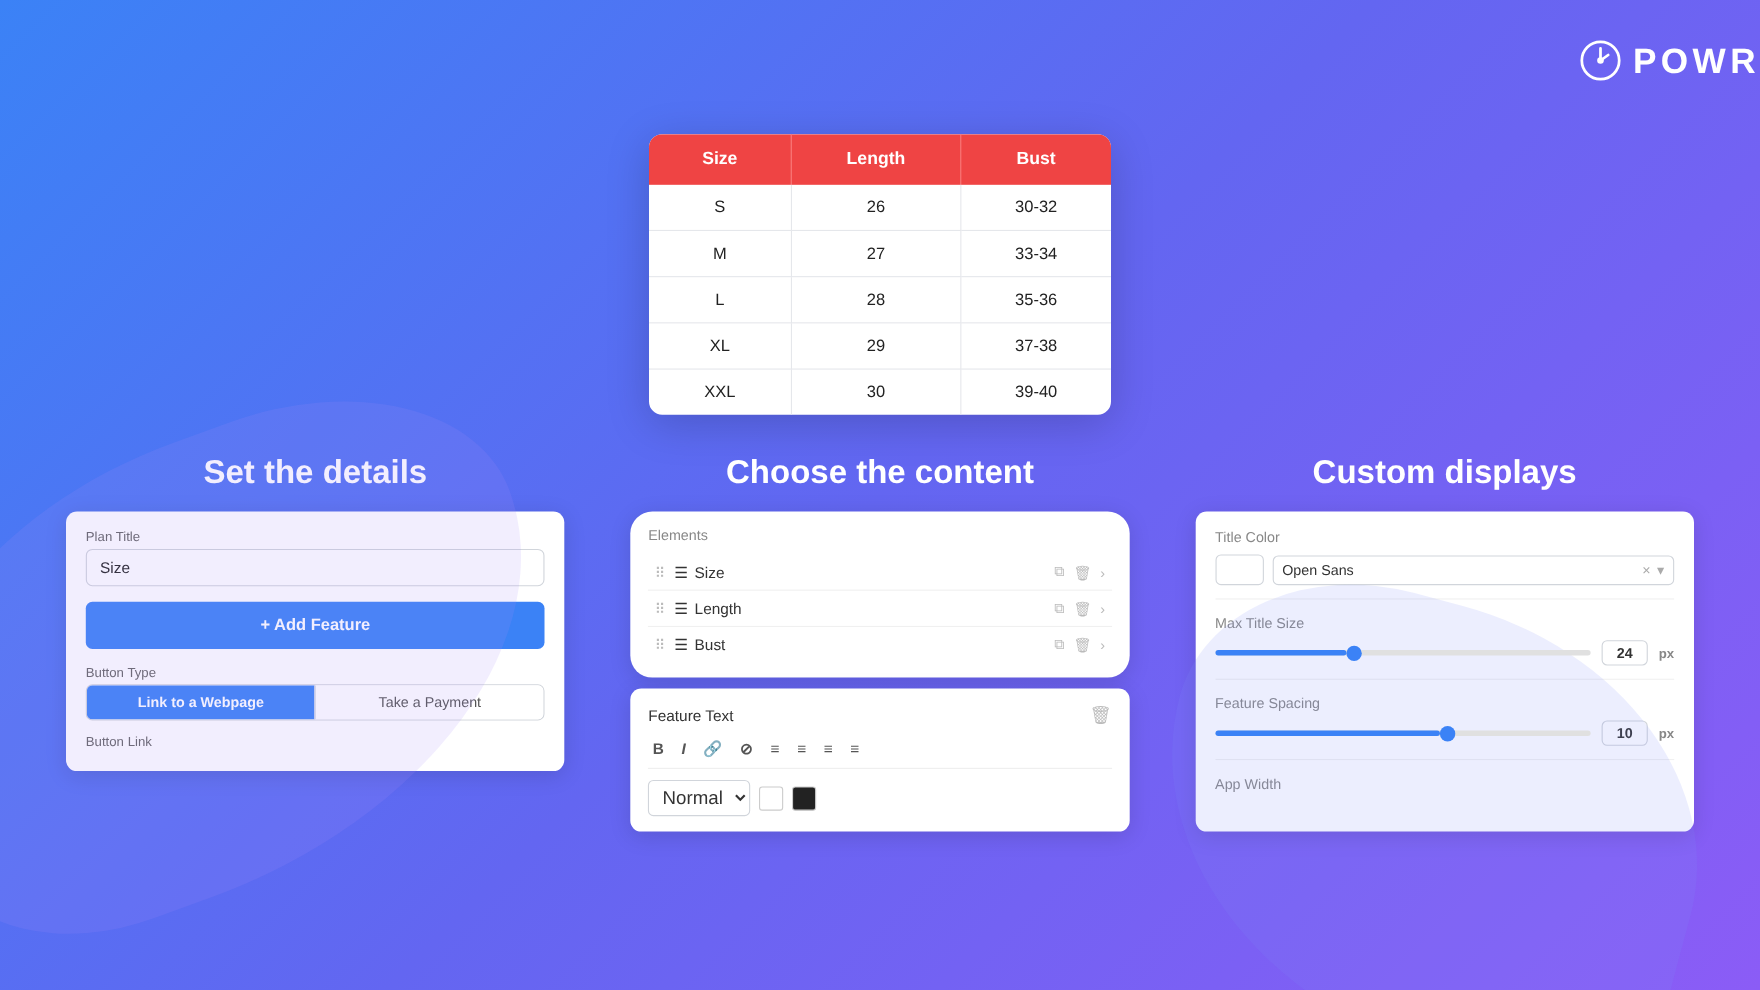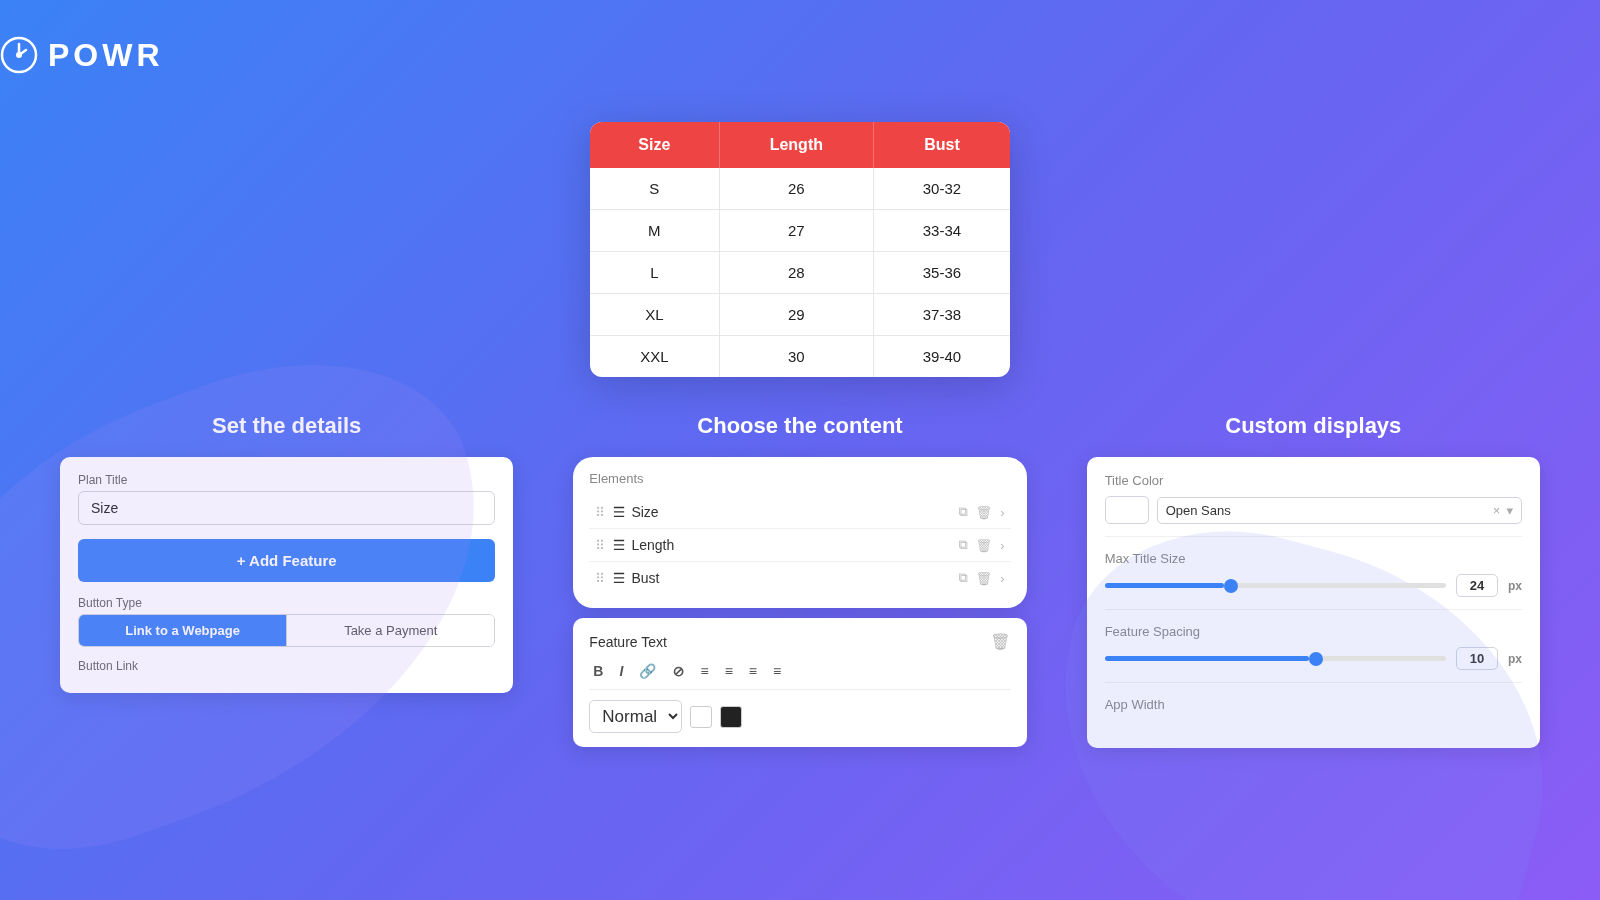--- a/index.html
+++ b/index.html
@@ -37,7 +37,7 @@
     
     .header {
       display: flex;
-      flex-direction: row;
+      flex-direction: column;
       align-items: flex-end;
       padding-top: 36px;
     }

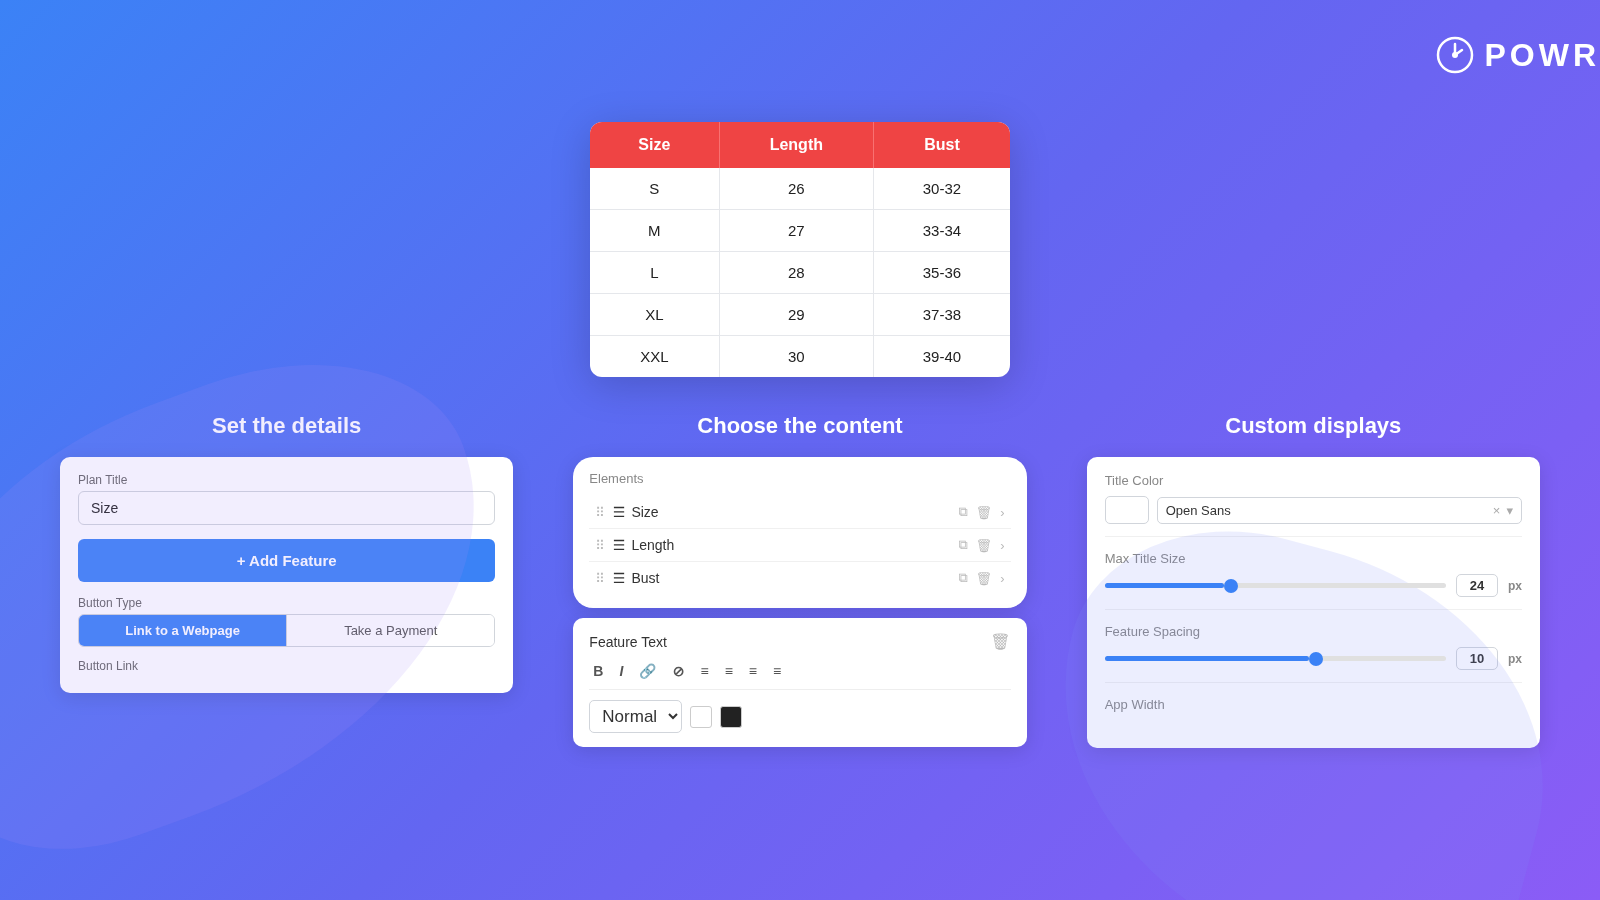--- a/index.html
+++ b/index.html
@@ -120,7 +120,7 @@
       max-width: 480px;
     }
     .panel-title {
-      font-size: 22px;
+      font-size: 30px;
       font-weight: 700;
       color: white;
       margin-bottom: 18px;

